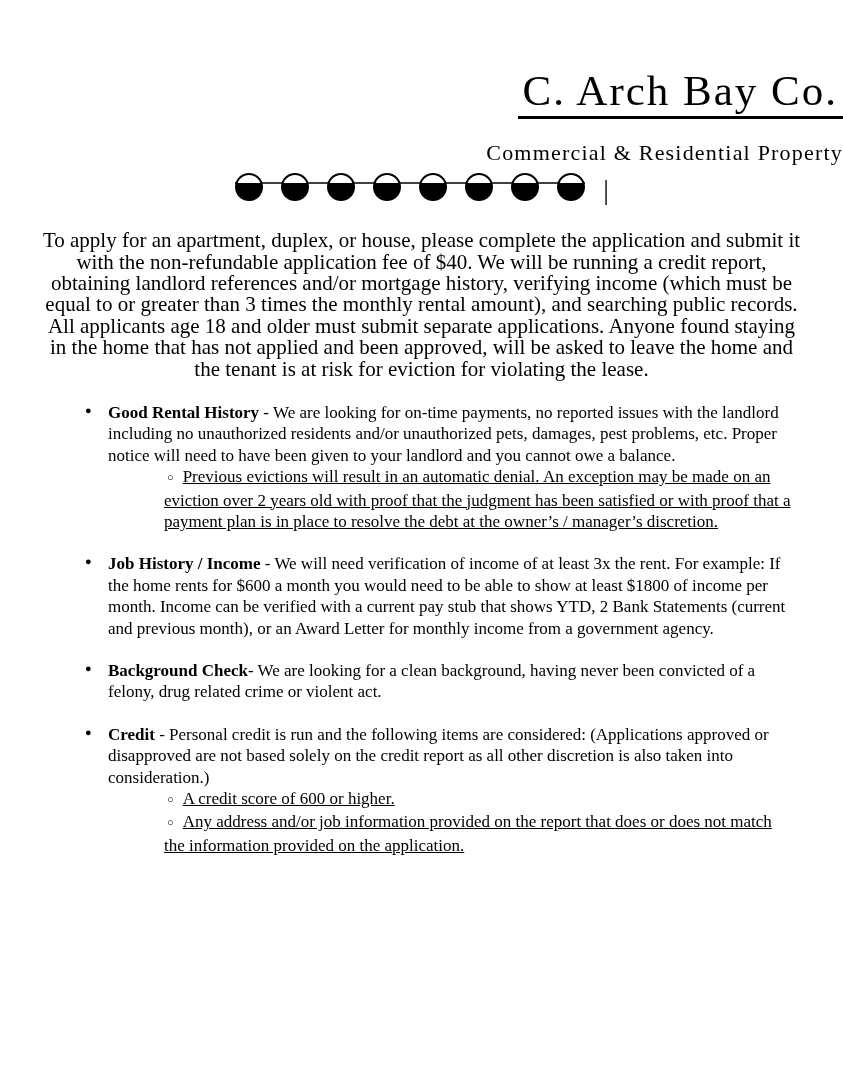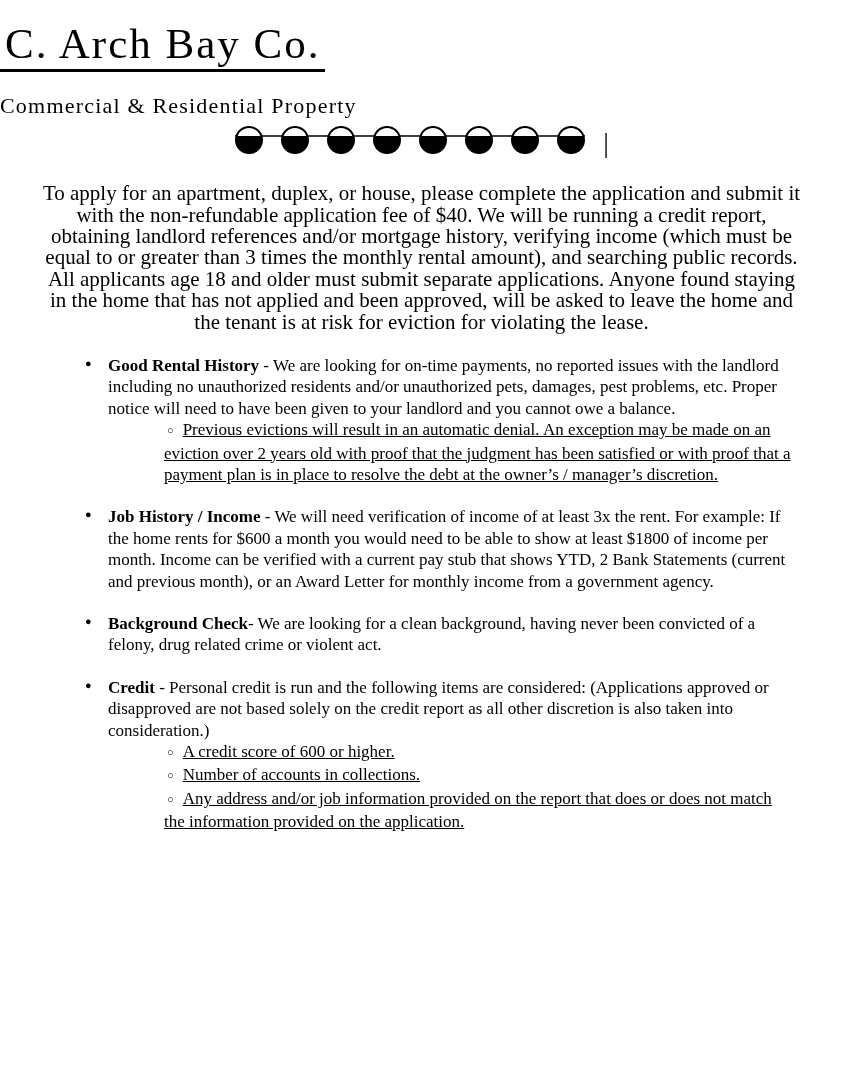--- a/index.html
+++ b/index.html
@@ -18,8 +18,8 @@
   }
   
   .logo {
-    padding-top: 21px;
-    text-align: left;
+    padding-top: 68px;
+    text-align: right;
   }
   .logo-title {
     display: inline-block;

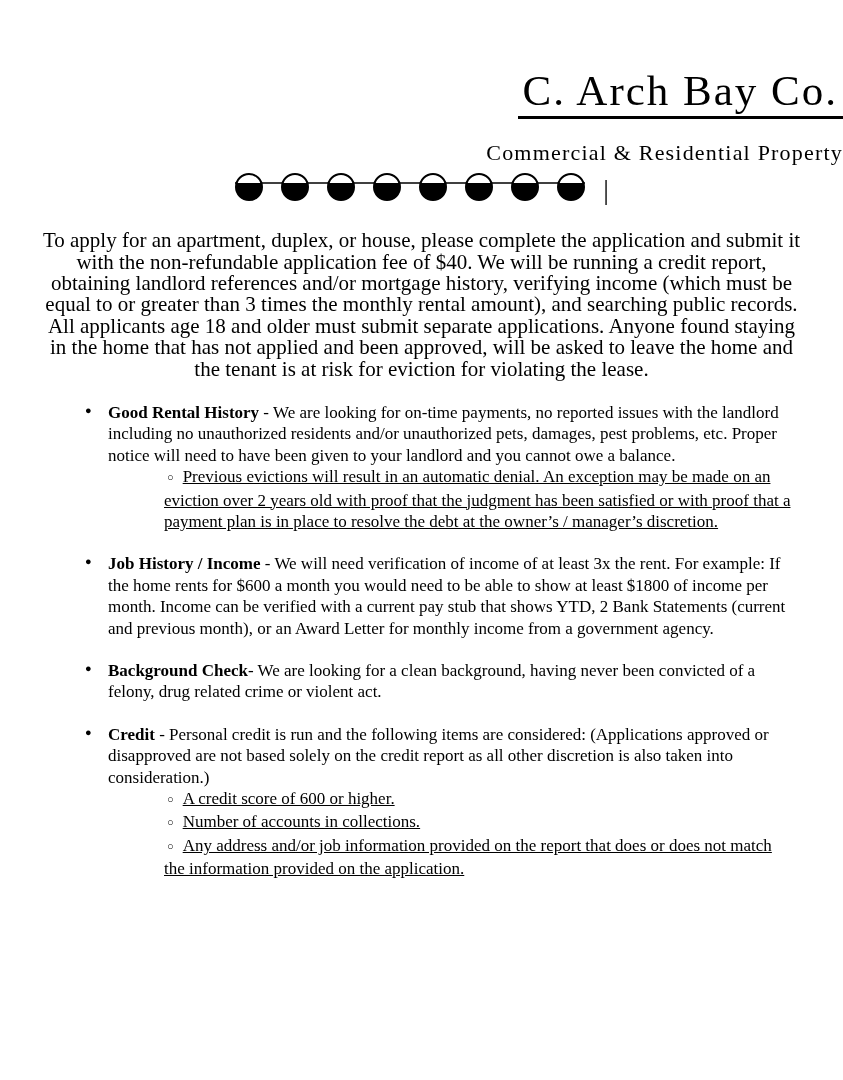--- a/index.html
+++ b/index.html
@@ -153,7 +153,6 @@
       <span class="bullet">●</span>
       <div><span class="heading">Credit</span><span> - </span><span>Personal credit is run and the following items are considered: (Applications approved or disapproved are not based solely on the credit report as all other discretion is also taken into consideration.)</span></div>
       <div class="subitem"><span class="sub-bullet">○</span><span>A credit score of 600 or higher.</span></div>
-      <div class="subitem"><span class="sub-bullet">○</span><span>Number of accounts in collections.</span></div>
       <div class="subitem"><span class="sub-bullet">○</span><span>Any address and/or job information provided on the report that does or does not match the information provided on the application.</span></div>
     </div>
 

